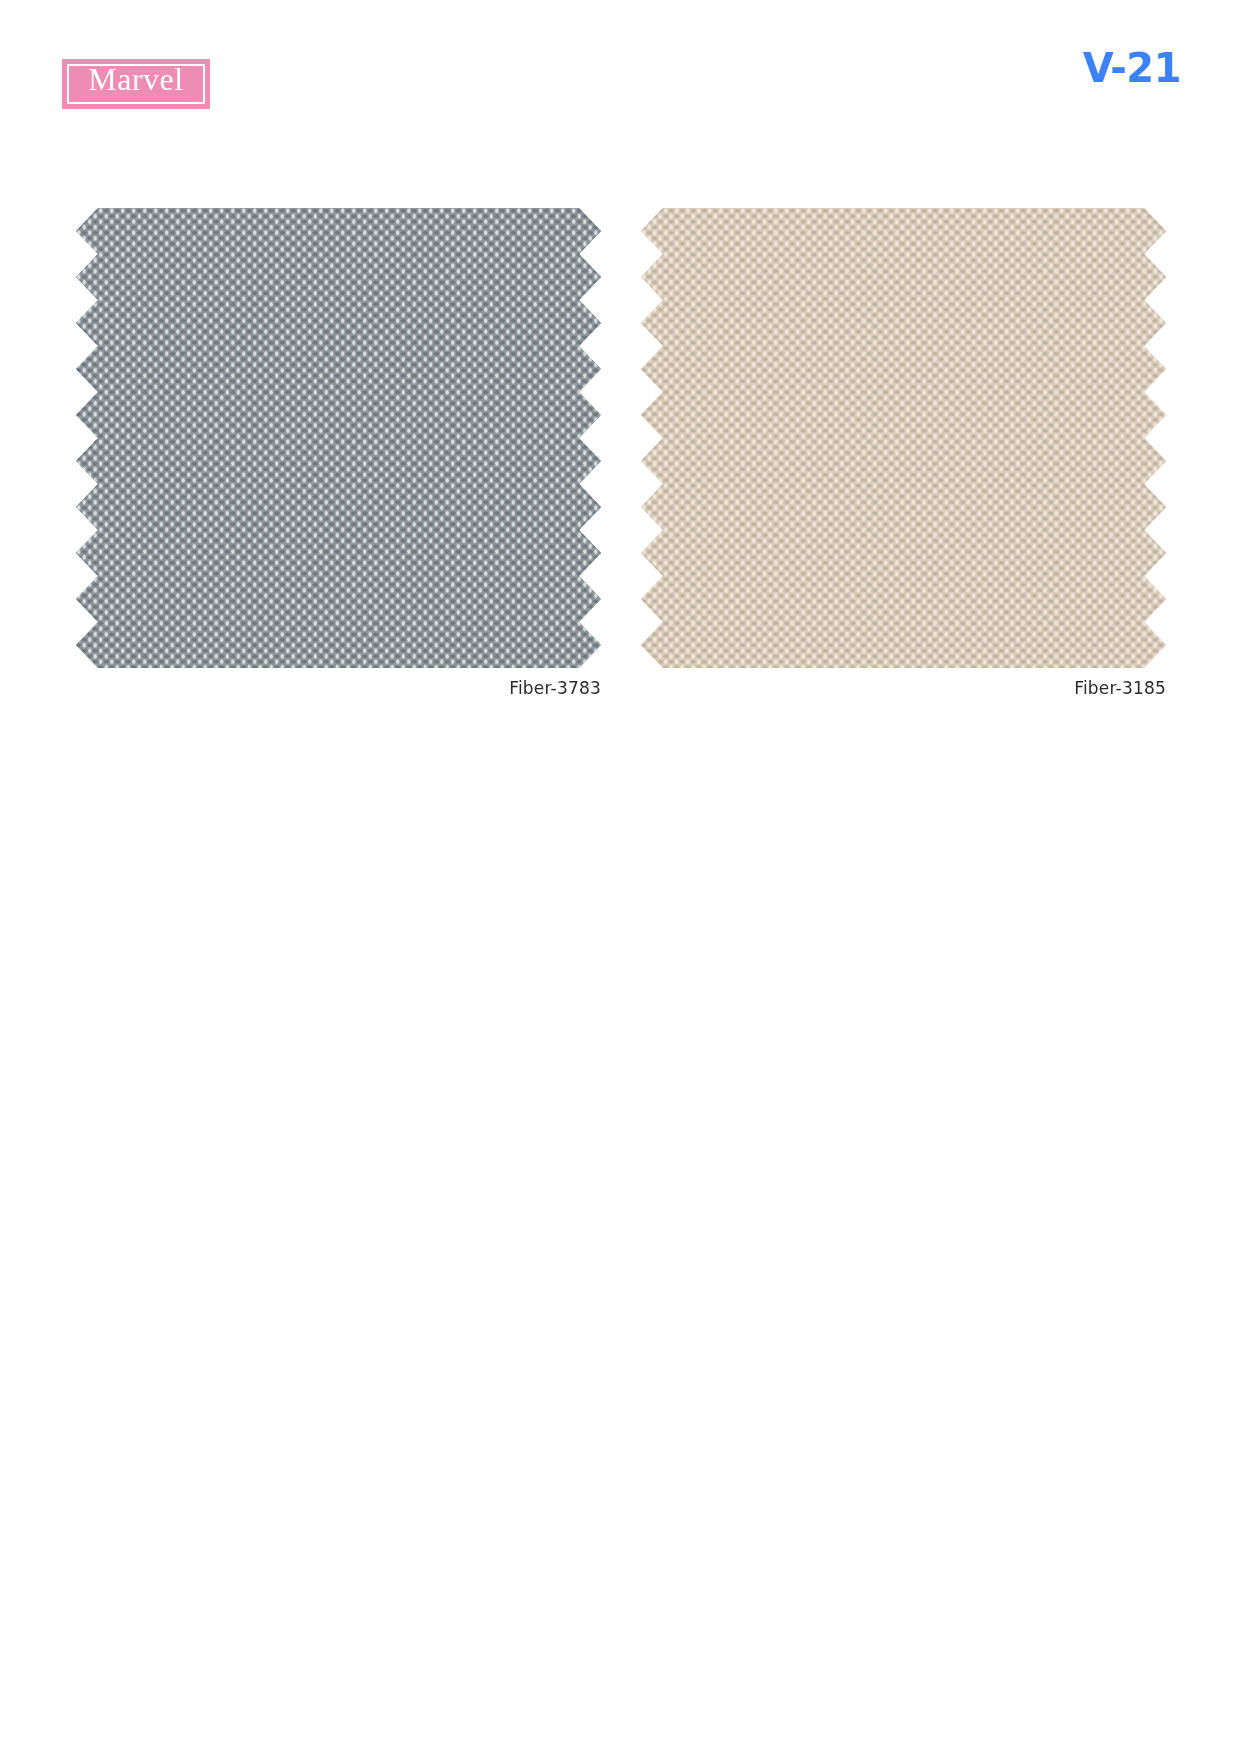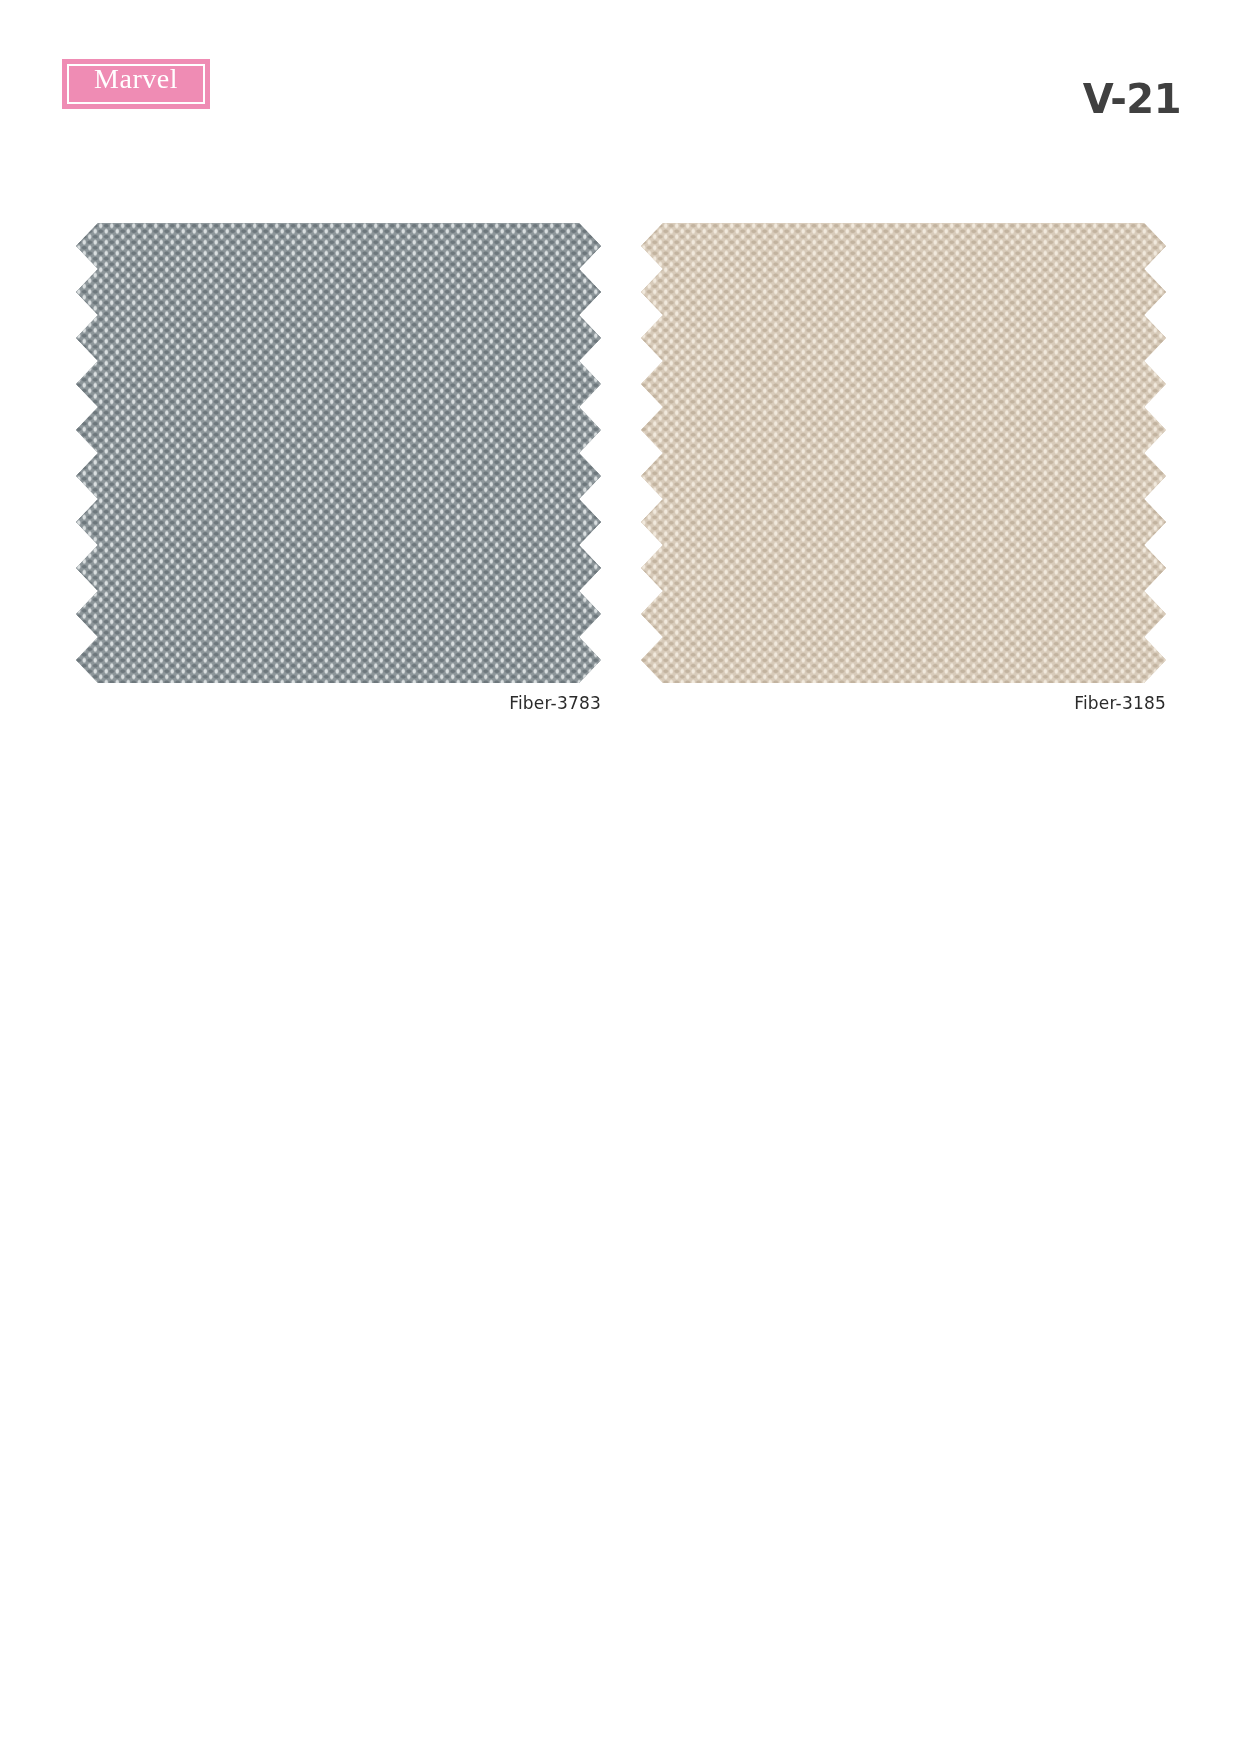--- a/index.html
+++ b/index.html
@@ -52,7 +52,7 @@
     z-index: 2;
     color: #ffffff;
     font-family: "Liberation Serif", serif;
-    font-size: 28px;
+    font-size: 32px;
     line-height: 1;
     letter-spacing: 0.5px;
     padding-bottom: 10px;

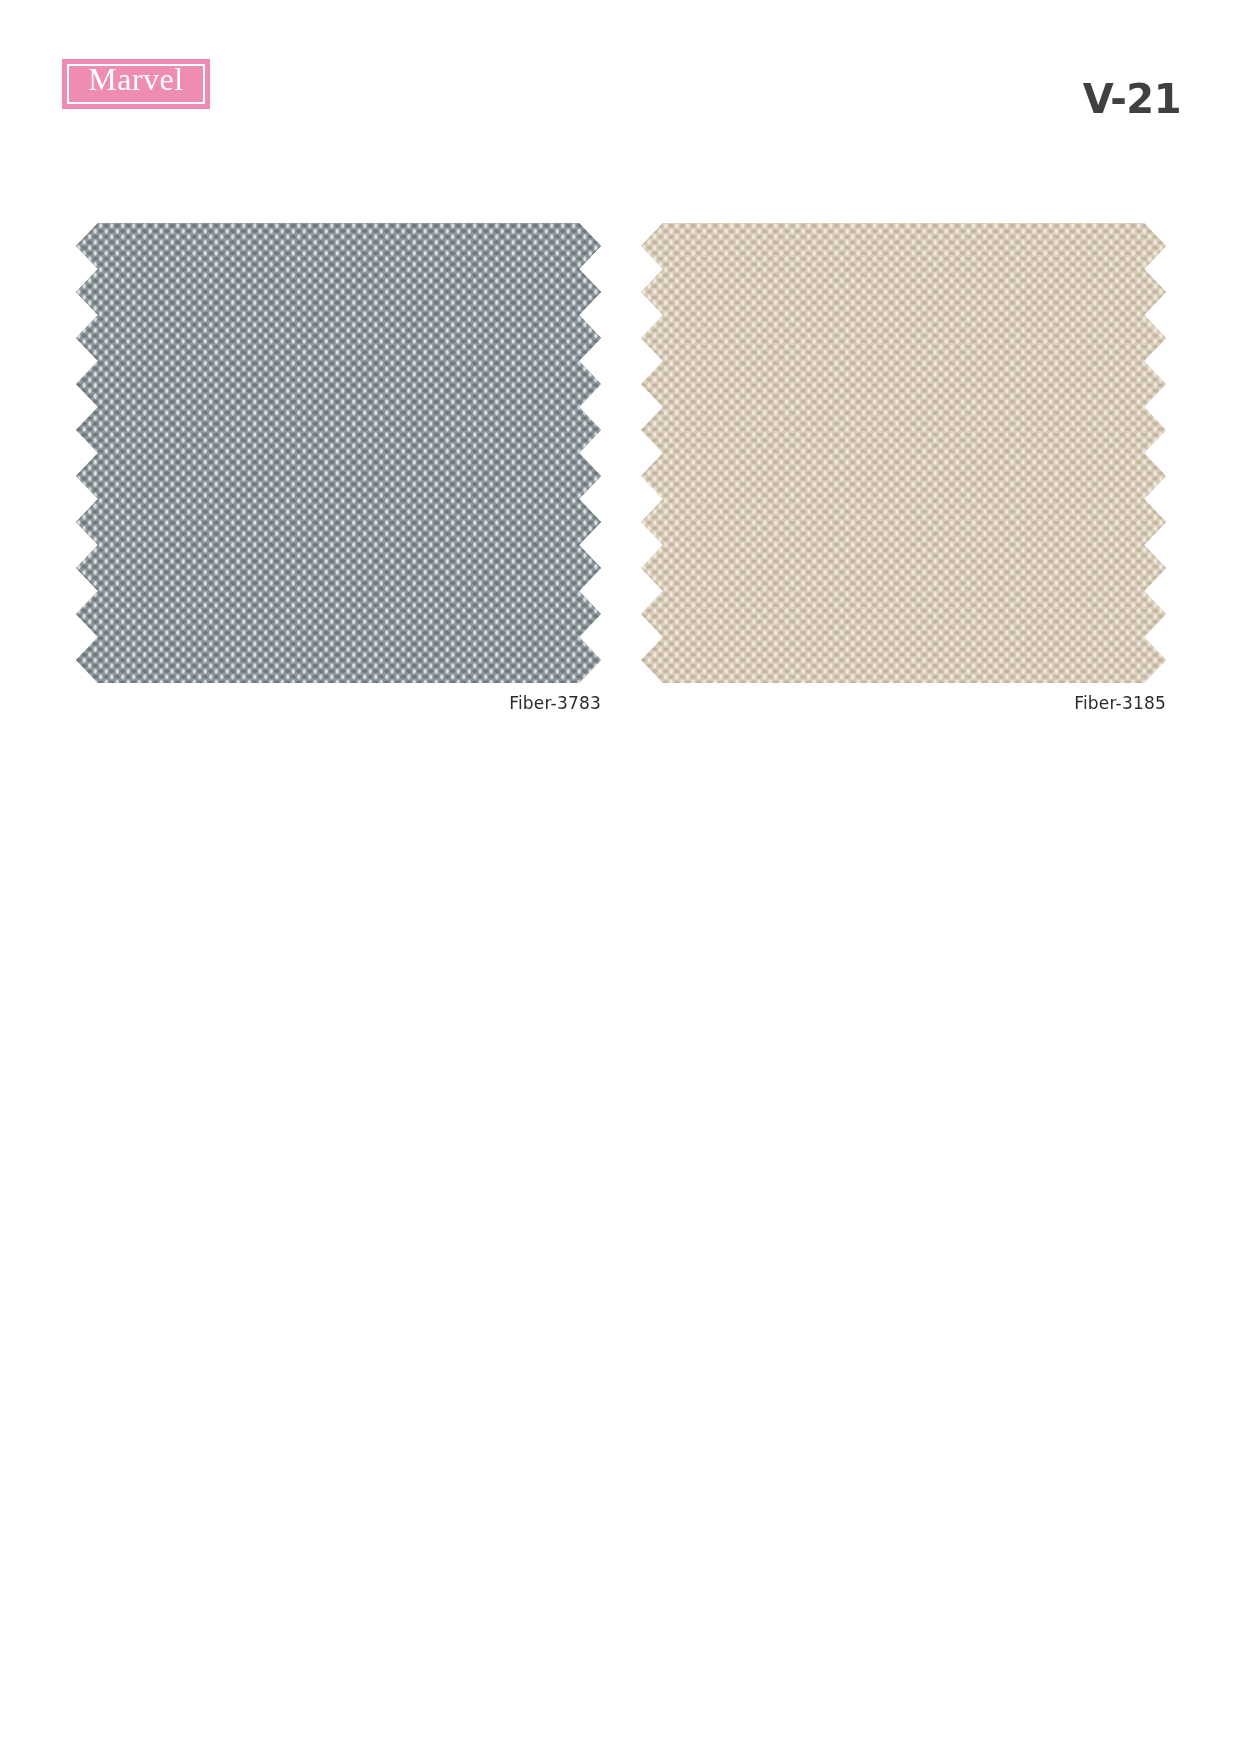--- a/index.html
+++ b/index.html
@@ -62,13 +62,12 @@
     position: absolute;
     right: 60px;
     top: 48px;
-    color: #404040;
+    color: #3b82f6;
     font-family: "DejaVu Sans", sans-serif;
     font-weight: bold;
     font-size: 40px;
     letter-spacing: -0.5px;
     line-height: 1;
-    margin-top: 31px;
   }
 
   

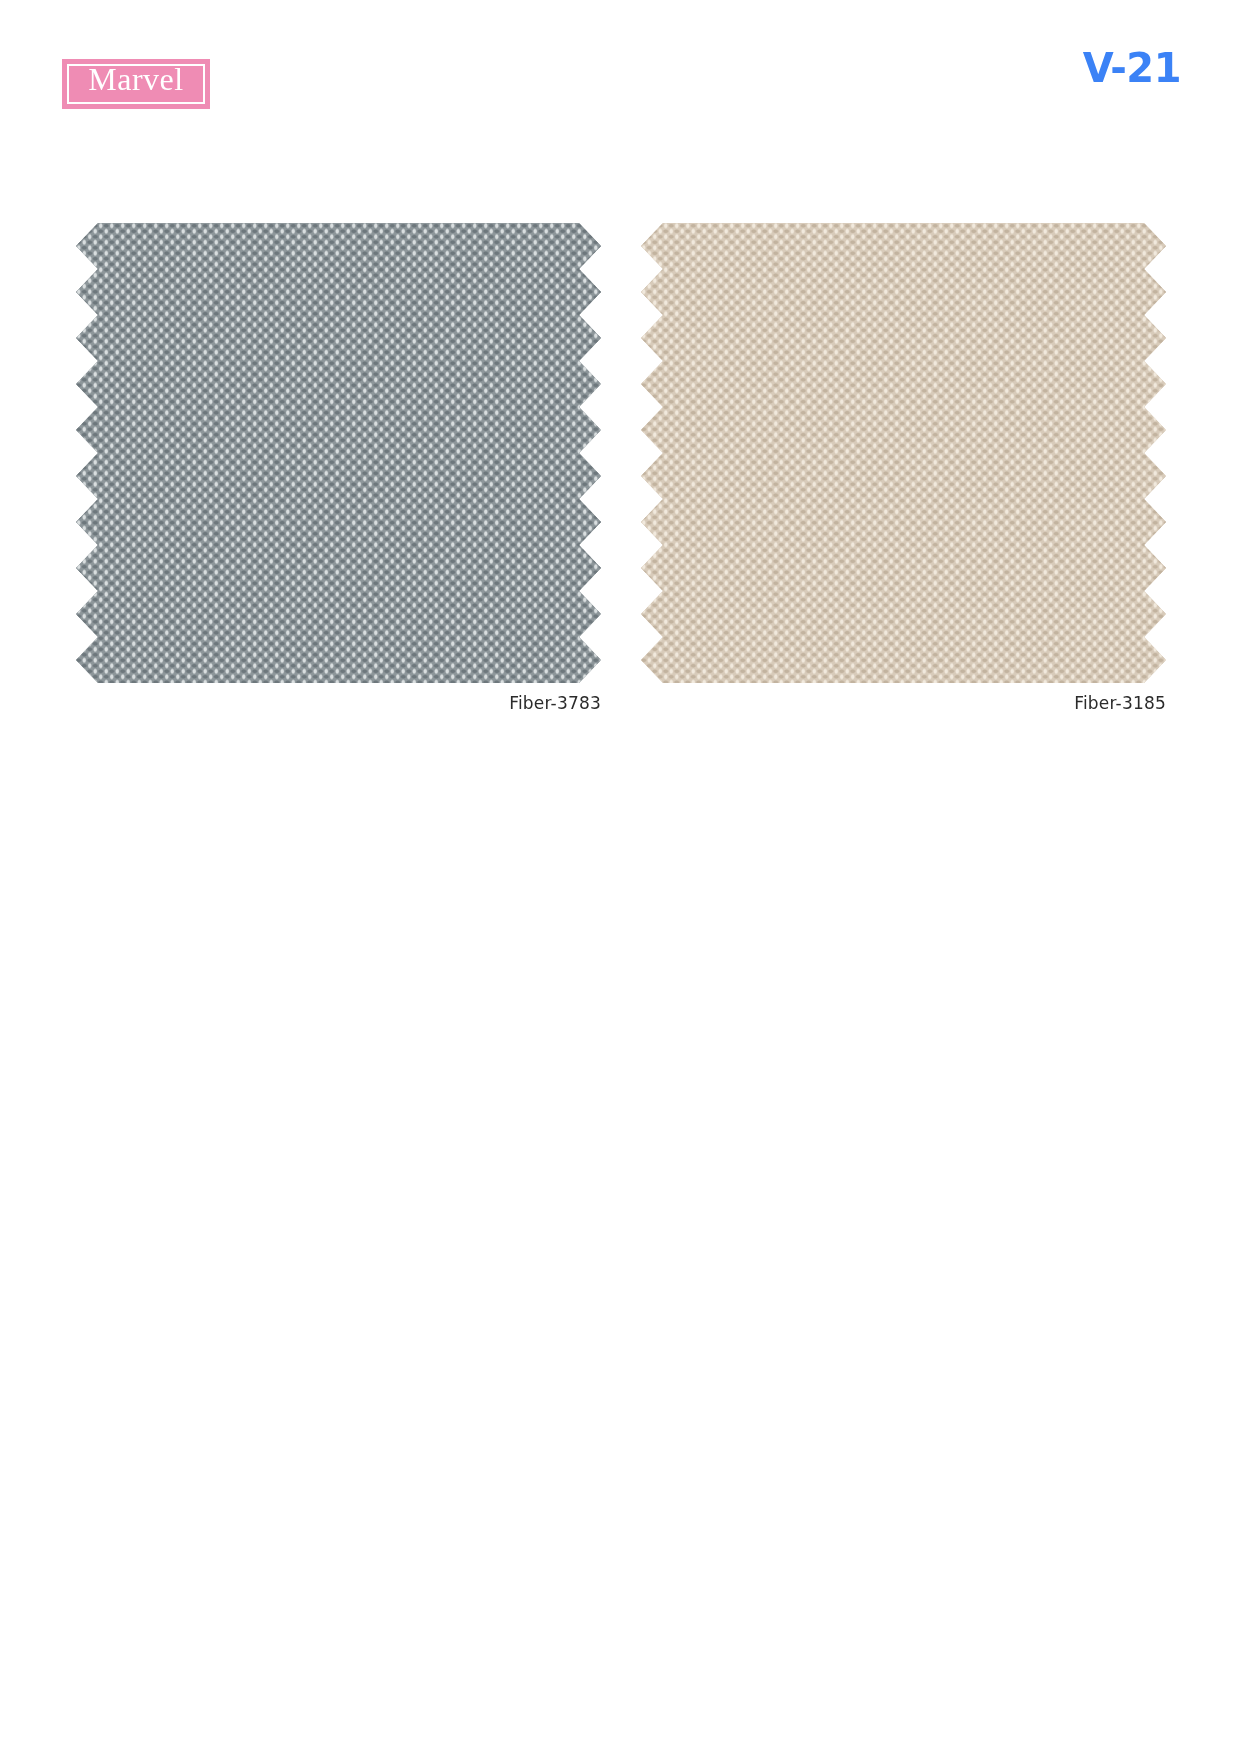--- a/index.html
+++ b/index.html
@@ -85,7 +85,6 @@
     position: relative;
     width: 525px;
     height: 470px;
-    margin-top: 15px;
   }
 
   .swatch-figure {

